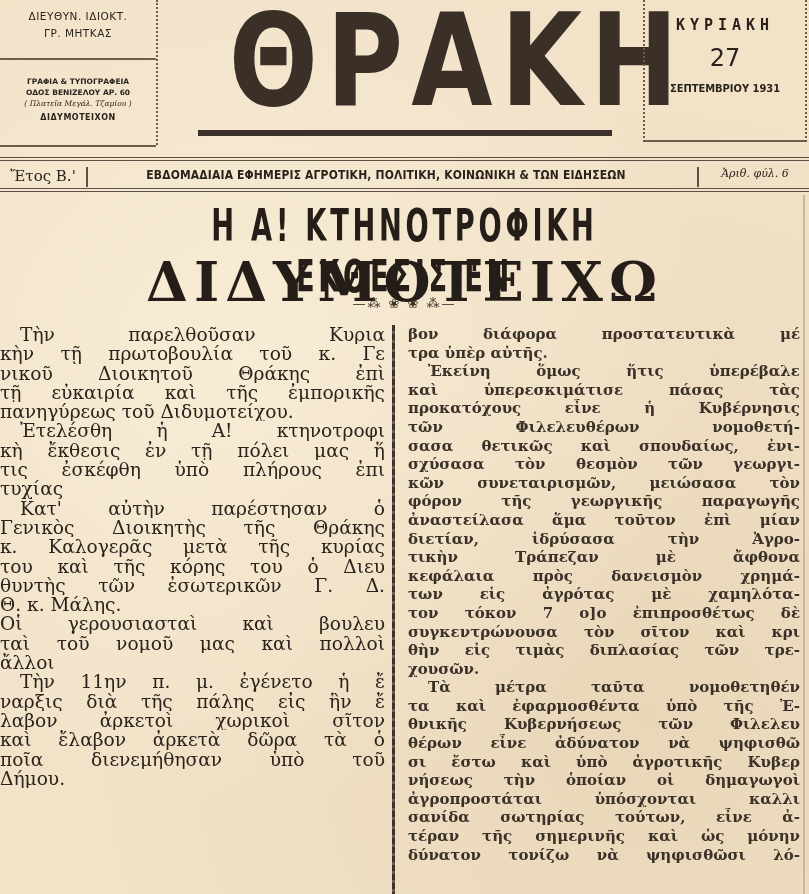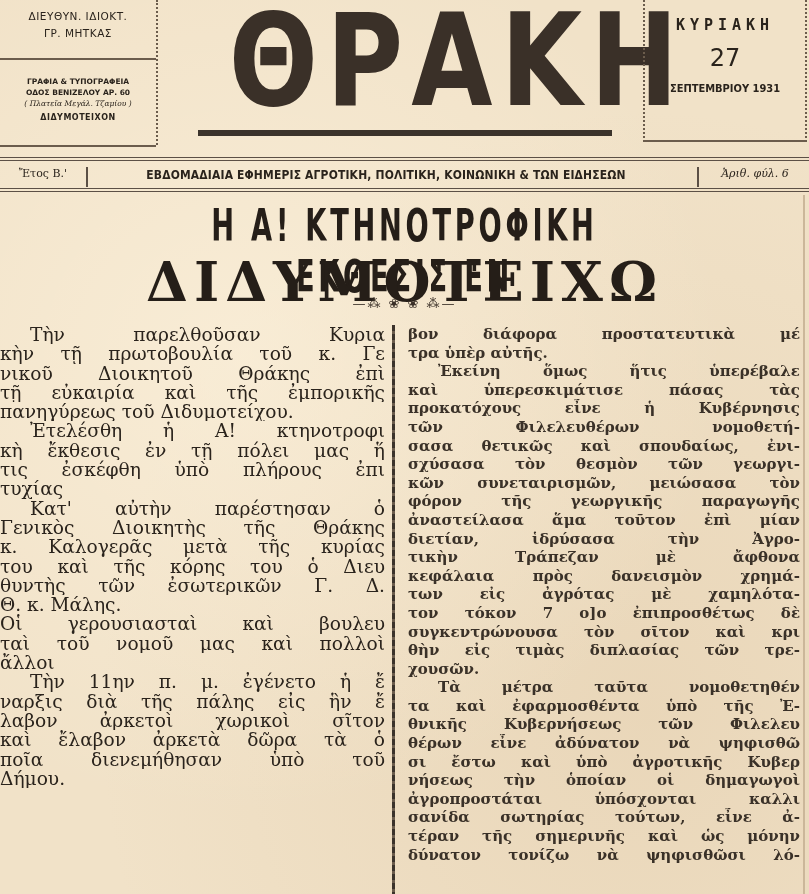--- a/index.html
+++ b/index.html
@@ -39,7 +39,7 @@
   .right-box .month { position:absolute; left:0; top:82px; width:160px; text-align:center; font-family:"DejaVu Sans", sans-serif; font-weight:bold; font-size:11px; transform:scaleX(0.9); }
   
   .strip { position:absolute; left:0; top:157px; width:809px; height:35px; border-top:4px double #5c5046; border-bottom:4px double #5c5046; box-sizing:border-box; }
-  .strip .year { position:absolute; left:0; top:6px; width:86px; text-align:center; font-size:11px; border-right:2px solid #5c5046; height:20px; }
+  .strip .year { position:absolute; left:0; top:6px; width:86px; text-align:center; font-size:15px; border-right:2px solid #5c5046; height:20px; }
   .strip .desc { position:absolute; left:88px; top:6px; width:596px; text-align:center; font-family:"DejaVu Sans", sans-serif; font-weight:bold; font-size:12.5px; letter-spacing:0.2px; transform:scaleX(0.86); transform-origin:center; }
   .strip .issue { position:absolute; left:697px; top:6px; width:112px; text-align:center; font-size:11px; font-style:italic; border-left:2px solid #5c5046; height:20px; }
   

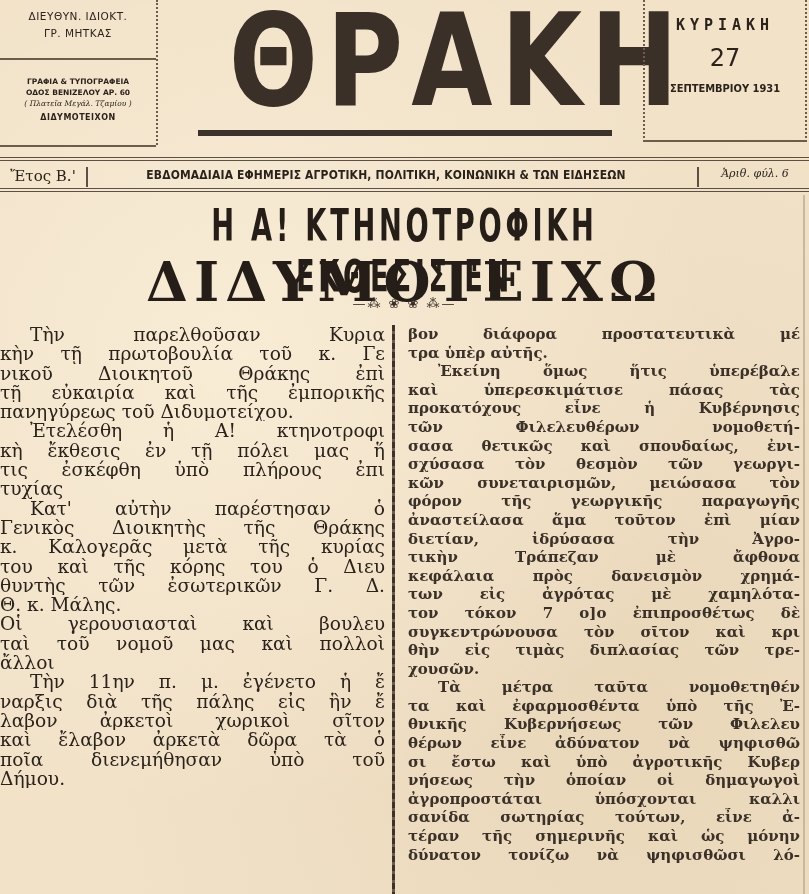--- a/index.html
+++ b/index.html
@@ -52,7 +52,7 @@
   .col-right { left:408px; width:392px; font-size:15px; line-height:18.6px; font-weight:bold; color:#3a3128; }
   .col .line { display:block; text-align:justify; text-align-last:justify; white-space:nowrap; overflow:hidden; }
   .col .line.last { text-align-last:left; }
-  .col .indent { padding-left:30px; }
+  .col .indent { padding-left:20px; }
   .col-divider { position:absolute; left:392px; top:325px; width:3px; height:569px; background:repeating-linear-gradient(to bottom, #3b332b 0 6px, #6b5c4c 6px 9px); }
   .right-edge { position:absolute; left:803px; top:195px; width:2px; height:700px; background:#cbb79a; }
 </style>

